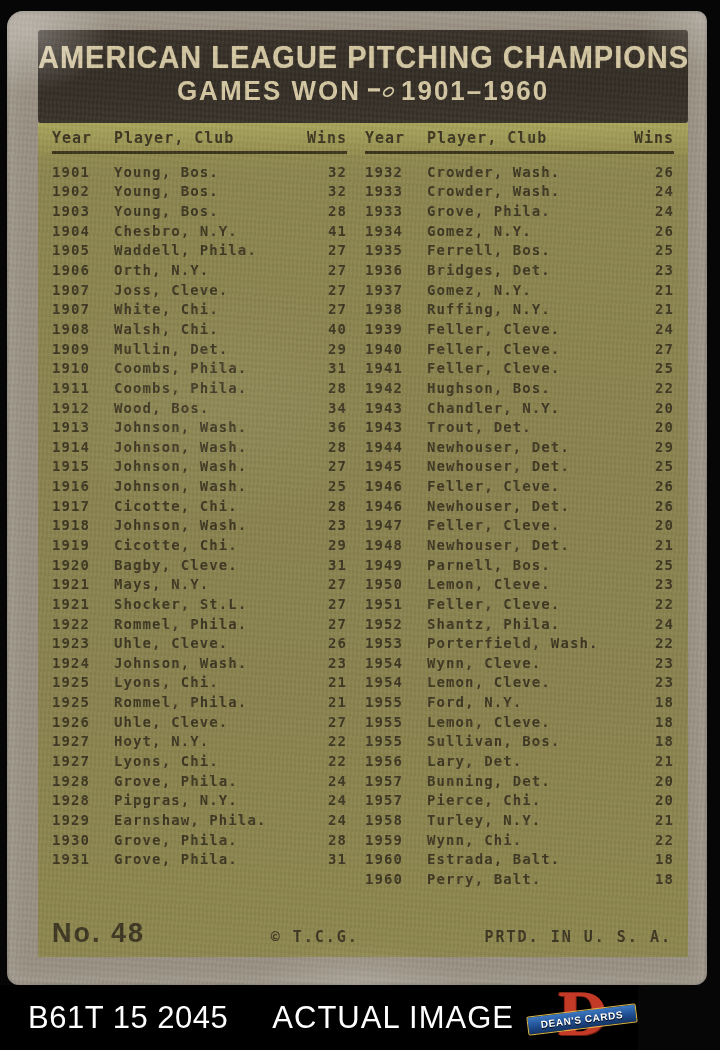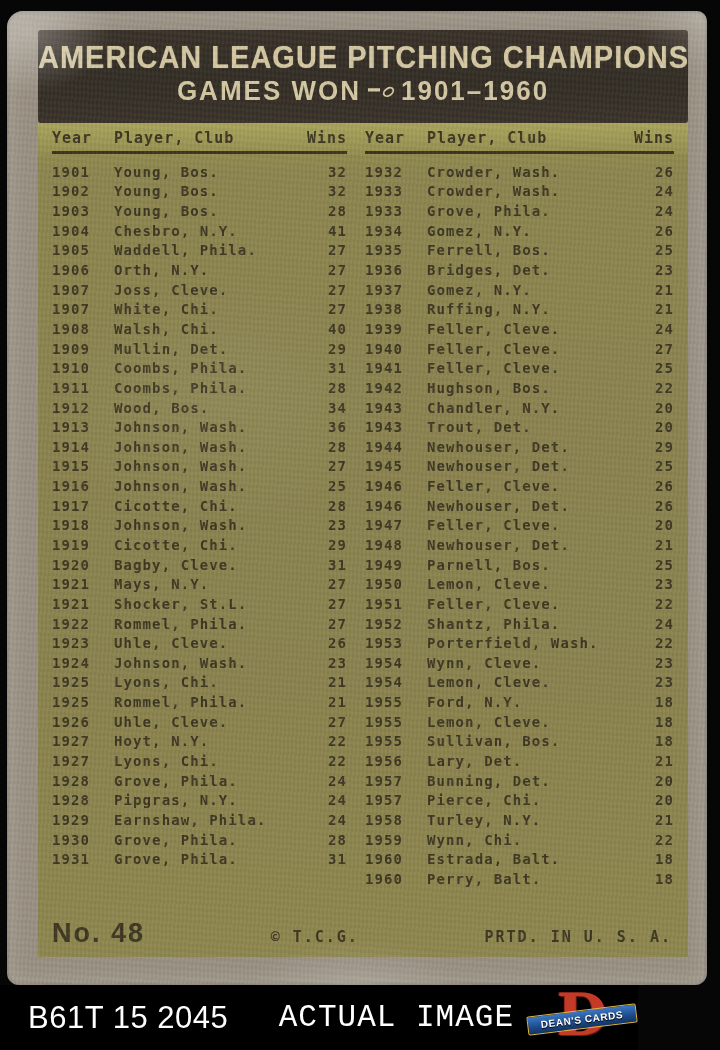--- a/index.html
+++ b/index.html
@@ -82,7 +82,7 @@
     display:flex;align-items:center;color:#fff;
   }
   .code{font-size:31px;margin-left:28px;letter-spacing:.5px;}
-  .actual{font-size:31px;margin-left:auto;letter-spacing:1px;font-family:Liberation Mono, monospace;}
+  .actual{font-size:31px;margin-left:auto;letter-spacing:1px;}
   .logo{position:relative;width:104px;height:62px;margin:0 4px 0 16px;flex:0 0 auto;}
   .logo-d{
     position:absolute;left:50%;top:50%;transform:translate(-50%,-54%);

